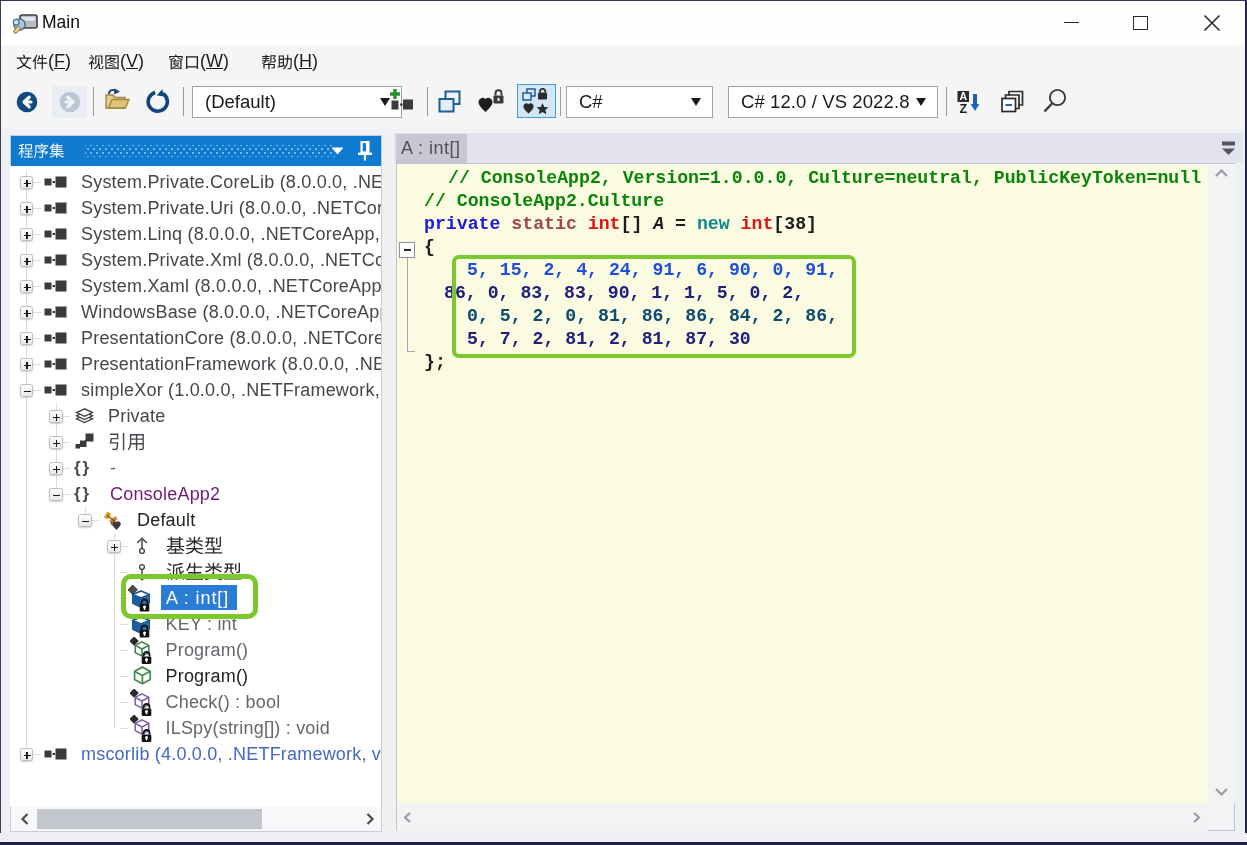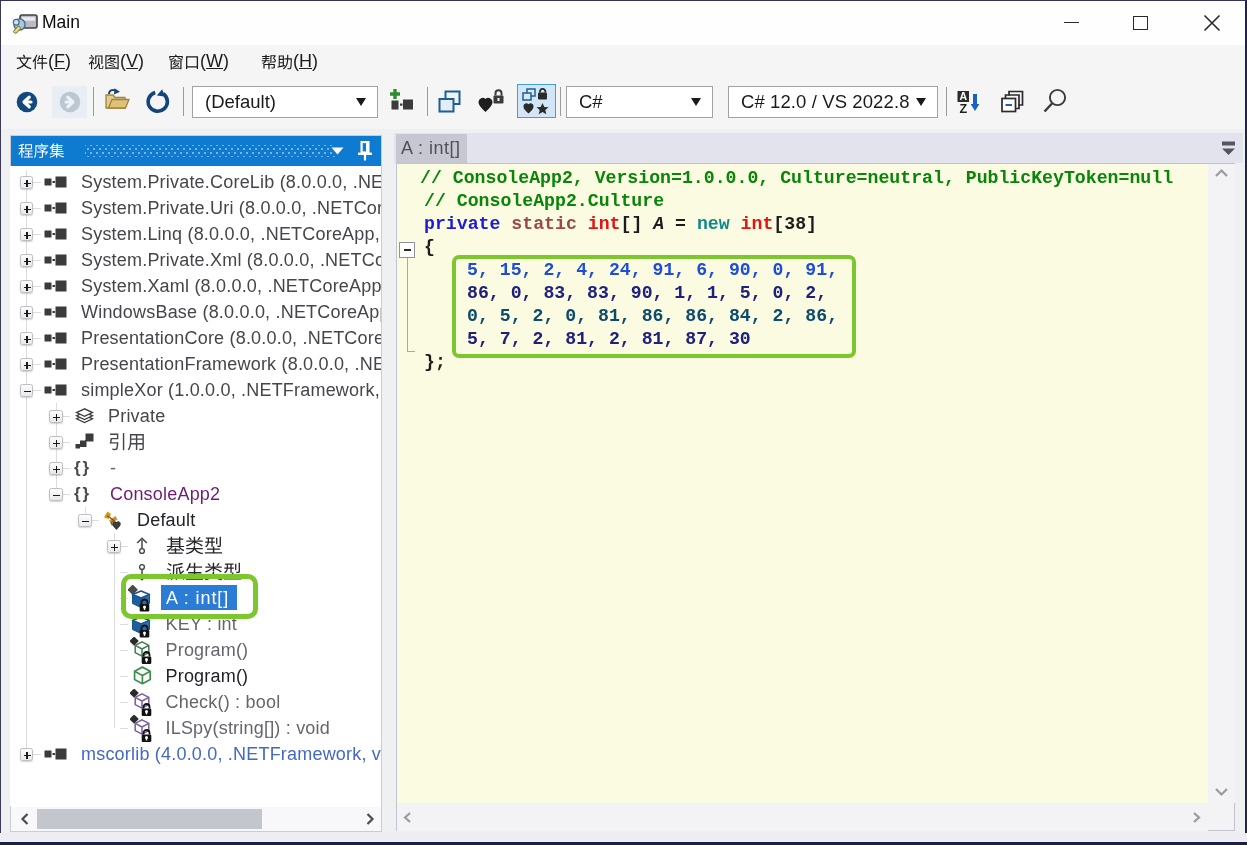--- a/index.html
+++ b/index.html
@@ -77,7 +77,7 @@
 <path d="M16.2 0.2 L18.6 7.4 L10.8 6.4 Z" fill="#12457d"></path>
   </svg>
 <div class="sep" style="left:183px"></div>
-<div class="combo" style="left:192px;width:186px">(Default)<div class="cdrop"></div></div>
+<div class="combo" style="left:192px;width:210px">(Default)<div class="cdrop"></div></div>
 <svg class="ab" style="left:387px;top:87px" width="27" height="27" viewBox="0 0 27 27">
 <path d="M8 2 L8 12 M3 7 L13 7" stroke="#2c8c2c" stroke-width="3.4"></path>
 <rect x="4.5" y="13.5" width="7" height="9" fill="#3b3b3b"></rect>

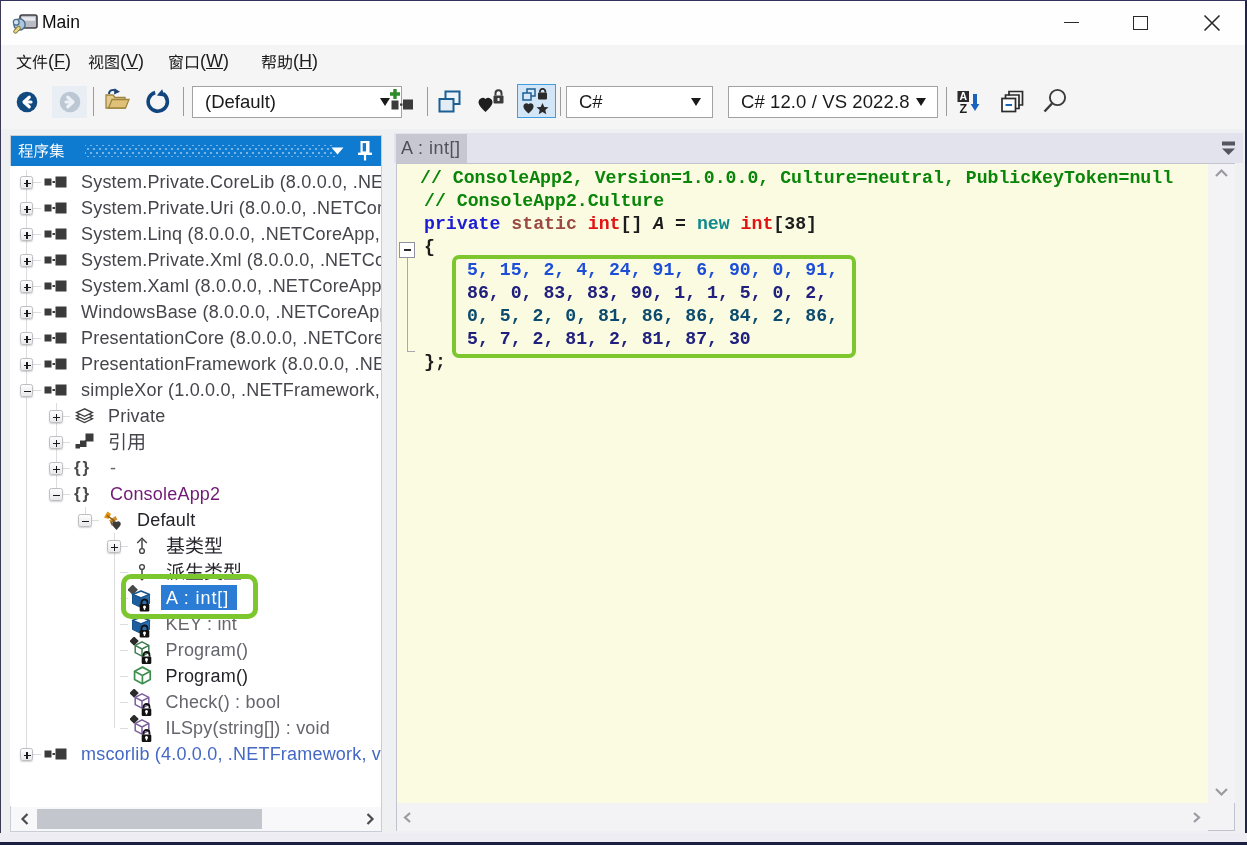--- a/index.html
+++ b/index.html
@@ -444,7 +444,7 @@
 <div class="ab" style="left:403.6px;top:249.2px;width:7px;height:1.6px;background:#2a2a2a"></div>
 <div class="ab" style="left:406.5px;top:258px;width:1px;height:93px;background:#a8a8b4"></div>
 <div class="ab" style="left:406.5px;top:351px;width:8px;height:1px;background:#a8a8b4"></div>
-<div class="code" style="left:420px;top:166.5px"><span style="color:#098509">// ConsoleApp2, Version=1.0.0.0, Culture=neutral, PublicKeyToken=null</span></div>
+<div class="code" style="left:448px;top:166.5px"><span style="color:#098509">// ConsoleApp2, Version=1.0.0.0, Culture=neutral, PublicKeyToken=null</span></div>
 <div class="code" style="left:424px;top:189.5px"><span style="color:#098509">// ConsoleApp2.Culture</span></div>
 <div class="code" style="left:424px;top:212.5px"><span style="color:#1c1cd8">private</span> <span style="color:#9a4a42">static</span> <span style="color:#e21313">int</span><span style="color:#1c1c1c">[] </span><span style="color:#1c1c1c;font-style:italic">A</span><span style="color:#1c1c1c"> = </span><span style="color:#0e8a8e">new</span> <span style="color:#e21313">int</span><span style="color:#1c1c1c">[38]</span></div>
 <div class="code" style="left:424px;top:235.5px"><span style="color:#1c1c1c">{</span></div>

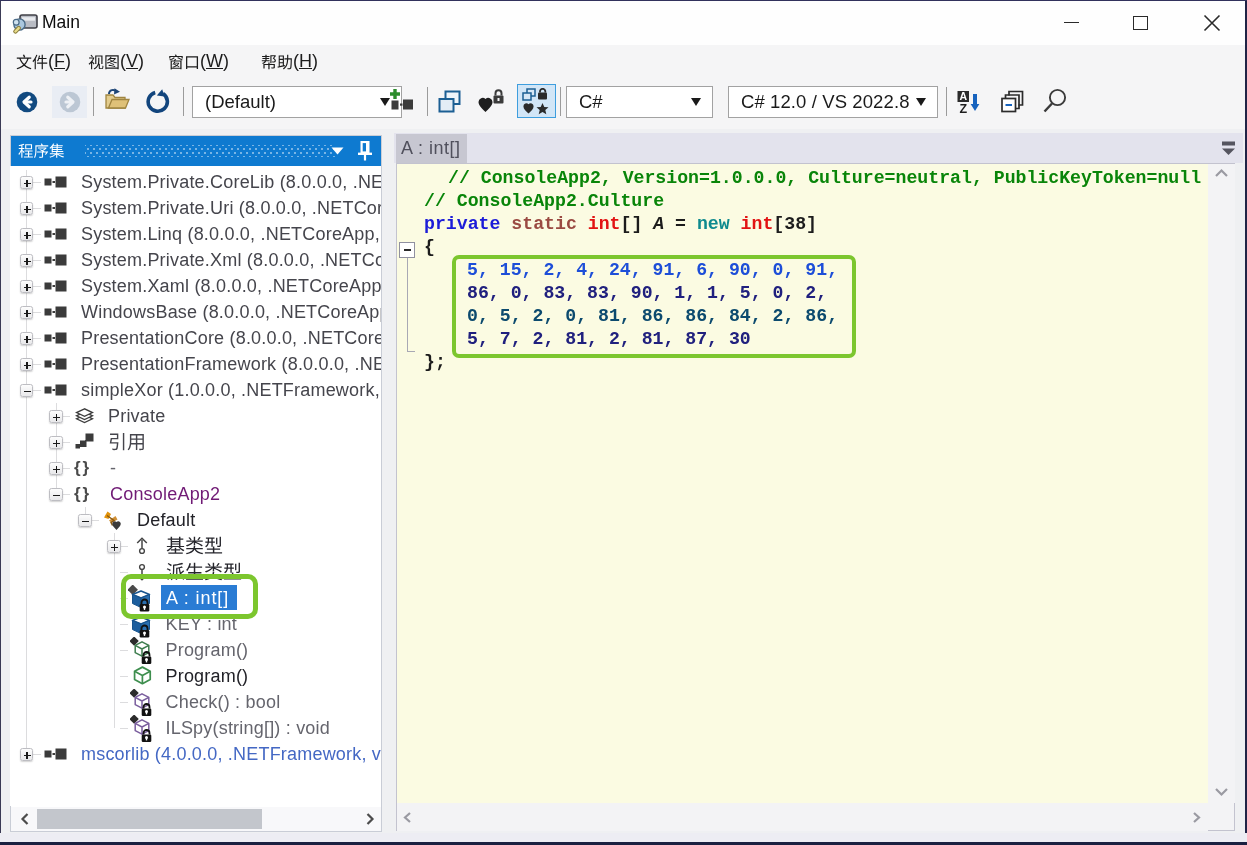--- a/index.html
+++ b/index.html
@@ -449,7 +449,7 @@
 <div class="code" style="left:424px;top:212.5px"><span style="color:#1c1cd8">private</span> <span style="color:#9a4a42">static</span> <span style="color:#e21313">int</span><span style="color:#1c1c1c">[] </span><span style="color:#1c1c1c;font-style:italic">A</span><span style="color:#1c1c1c"> = </span><span style="color:#0e8a8e">new</span> <span style="color:#e21313">int</span><span style="color:#1c1c1c">[38]</span></div>
 <div class="code" style="left:424px;top:235.5px"><span style="color:#1c1c1c">{</span></div>
 <div class="code" style="left:467px;top:258.5px"><span style="color:#1d4ed8">5, 15, 2, 4, 24, 91, 6, 90, 0, 91,</span></div>
-<div class="code" style="left:467px;top:281.5px"><span style="color:#20207e">86, 0, 83, 83, 90, 1, 1, 5, 0, 2,</span></div>
+<div class="code" style="left:444px;top:281.5px"><span style="color:#20207e">86, 0, 83, 83, 90, 1, 1, 5, 0, 2,</span></div>
 <div class="code" style="left:467px;top:304.5px"><span style="color:#0c4a6e">0, 5, 2, 0, 81, 86, 86, 84, 2, 86,</span></div>
 <div class="code" style="left:467px;top:327.5px"><span style="color:#20207e">5, 7, 2, 81, 2, 81, 87, 30</span></div>
 <div class="code" style="left:424px;top:350.5px"><span style="color:#1c1c1c">};</span></div>

